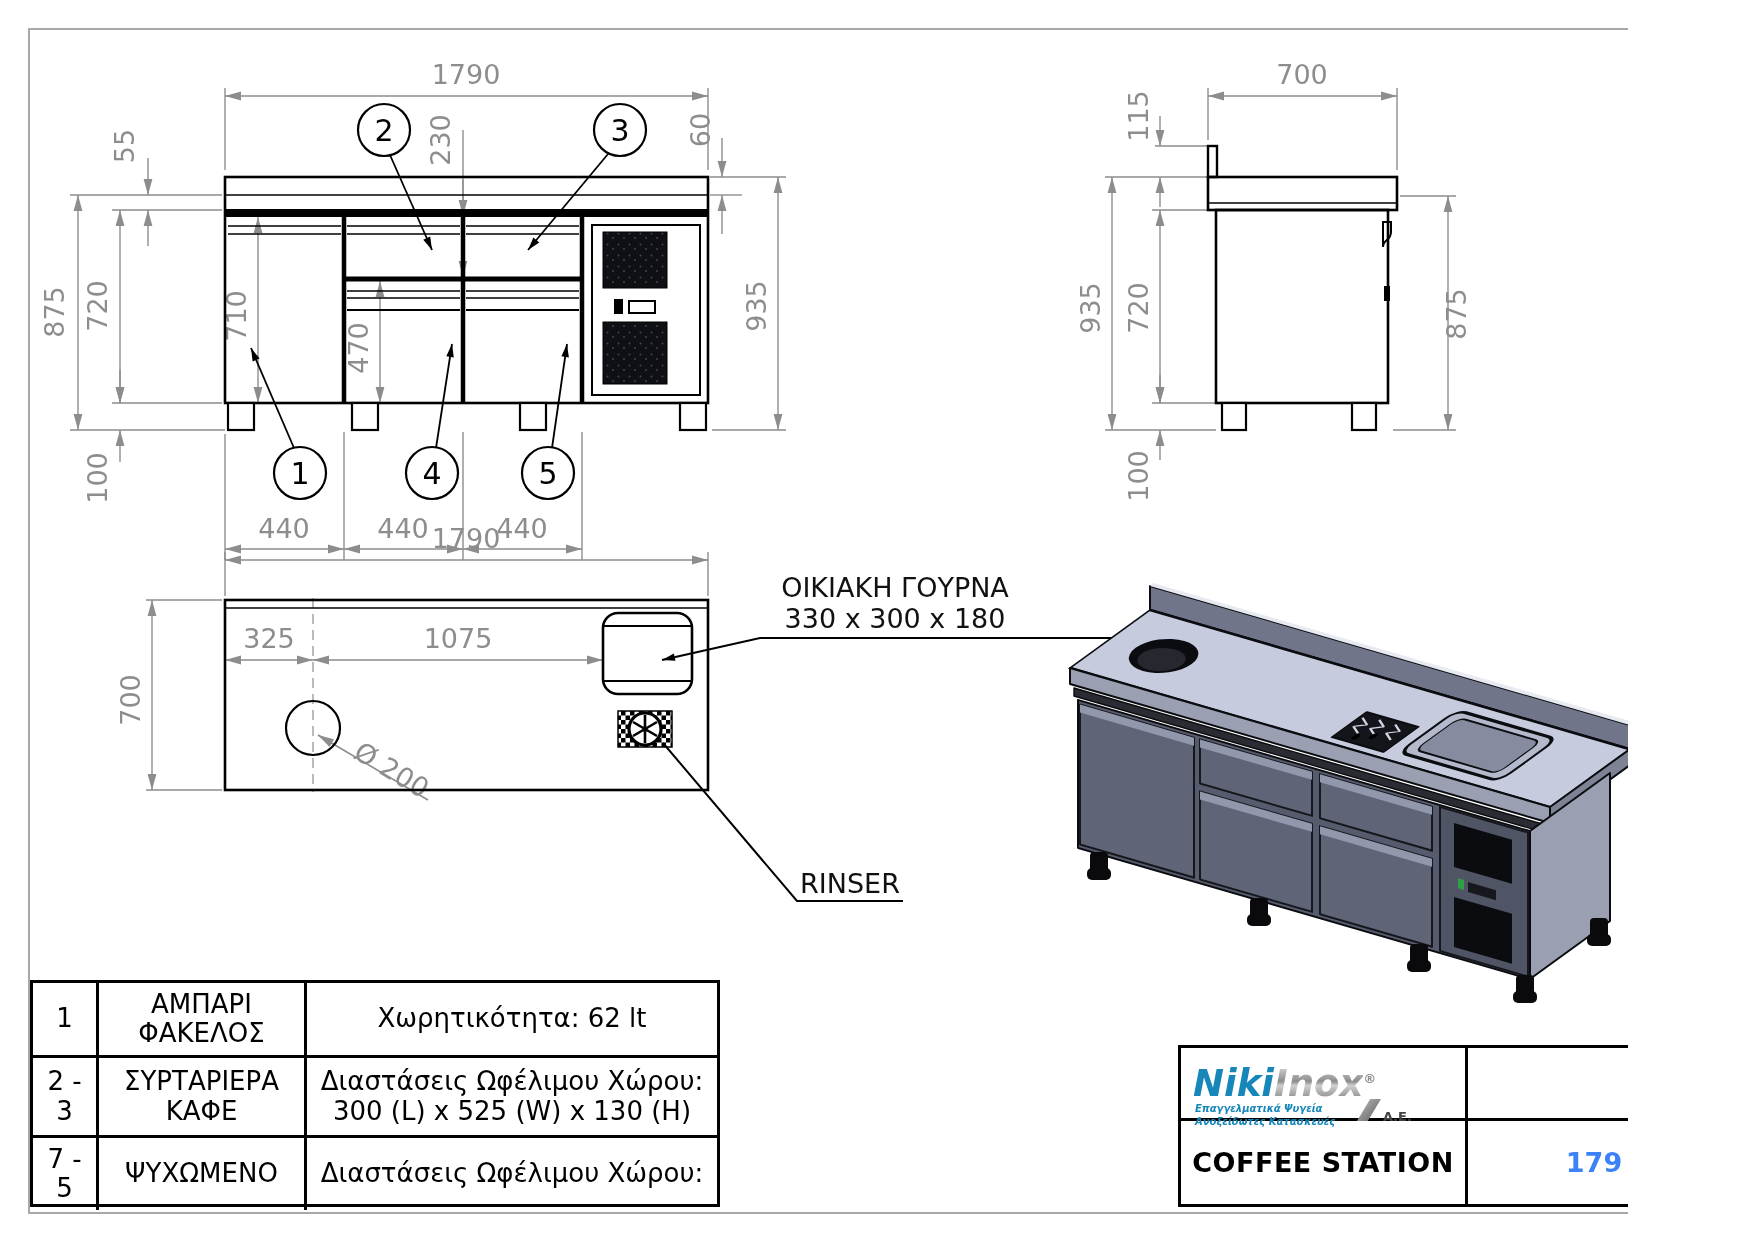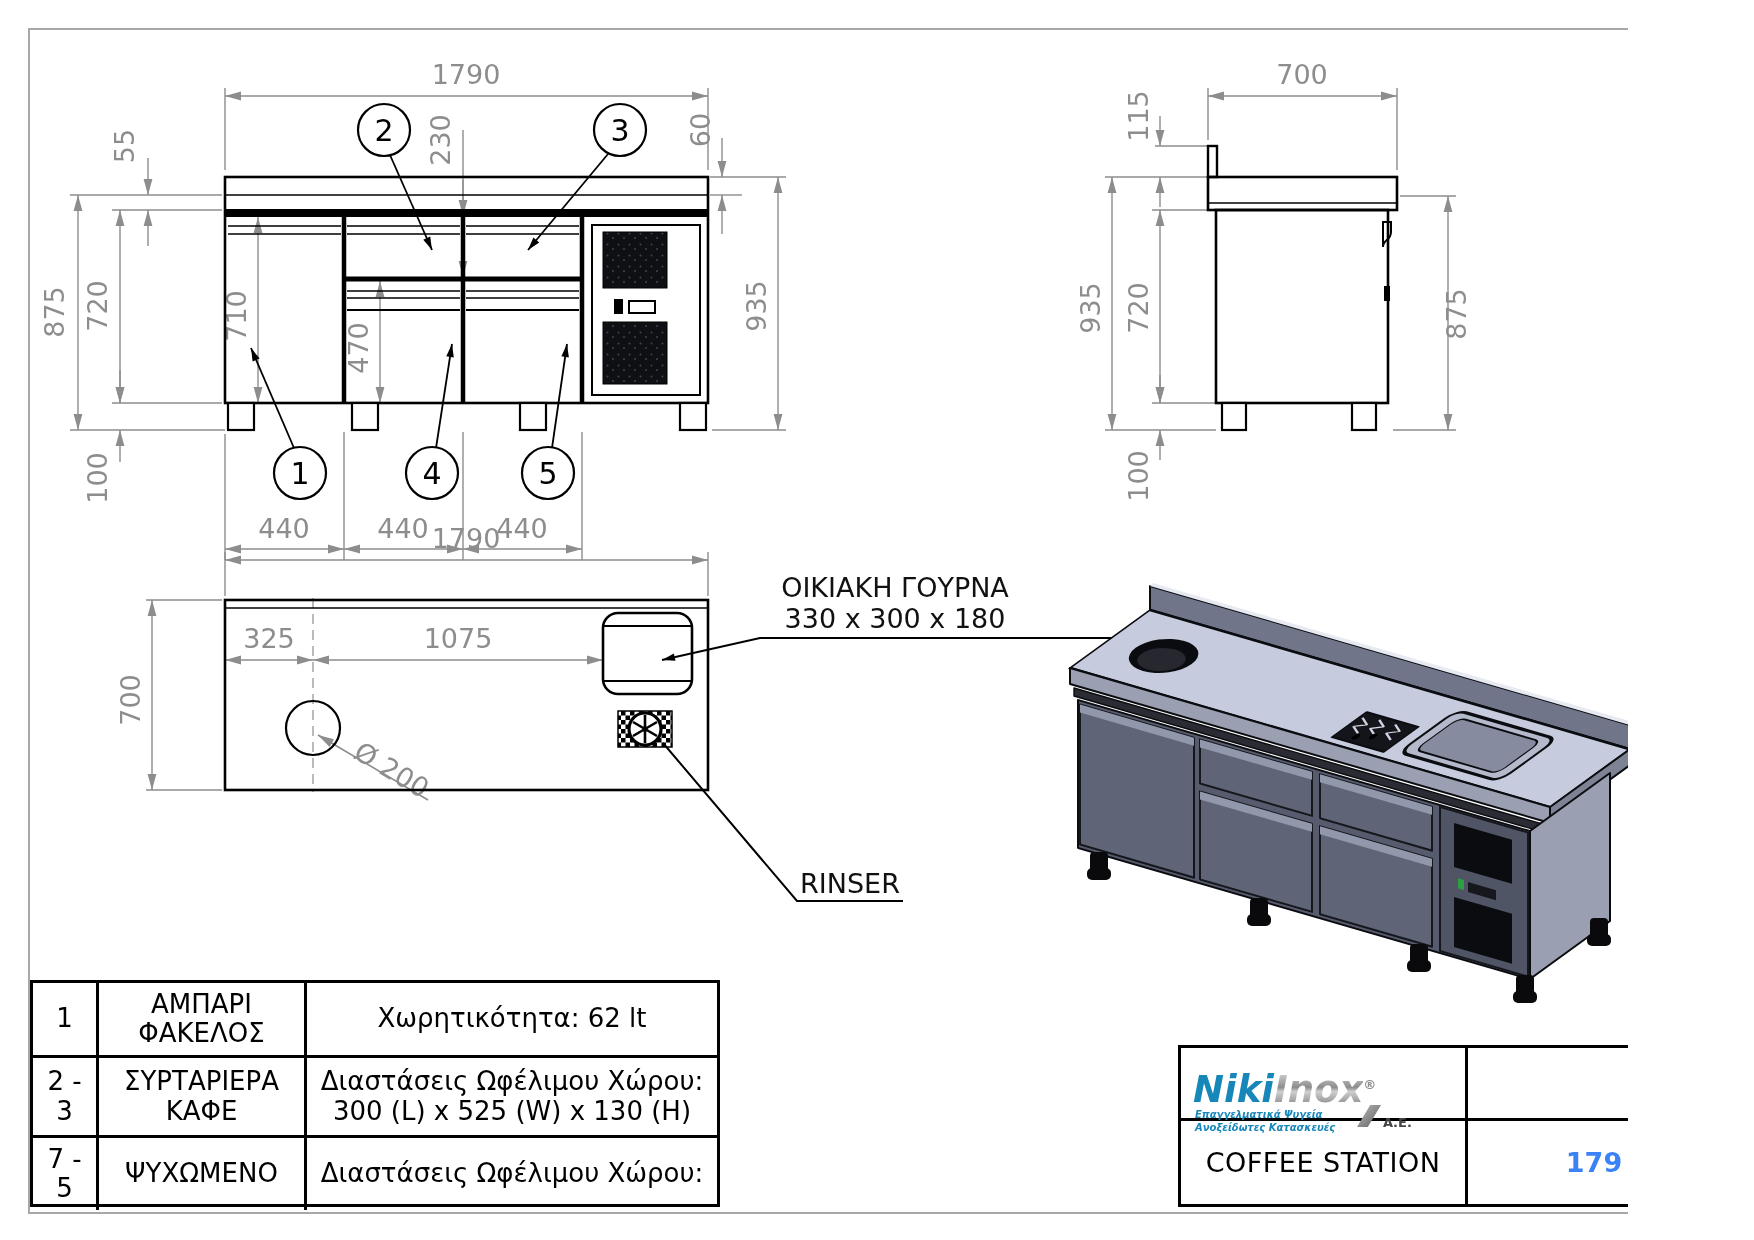--- a/index.html
+++ b/index.html
@@ -35,7 +35,7 @@
   .drawing-number{font-weight:bold;font-size:27px;color:#3b82f6;}
 
   
-  .logo-wrap{position:absolute;left:12px;top:23px;width:265px;height:60px;}
+  .logo-wrap{position:absolute;left:12px;top:17px;width:265px;height:60px;}
   .brand-line{font-style:italic;font-weight:bold;font-size:37px;line-height:1;white-space:nowrap;}
   .brand-niki{color:#1787ba;}
   .brand-inox{background:linear-gradient(180deg,#e8e8e8 0%,#8d8d8d 45%,#cfcfcf 55%,#6f6f6f 100%);

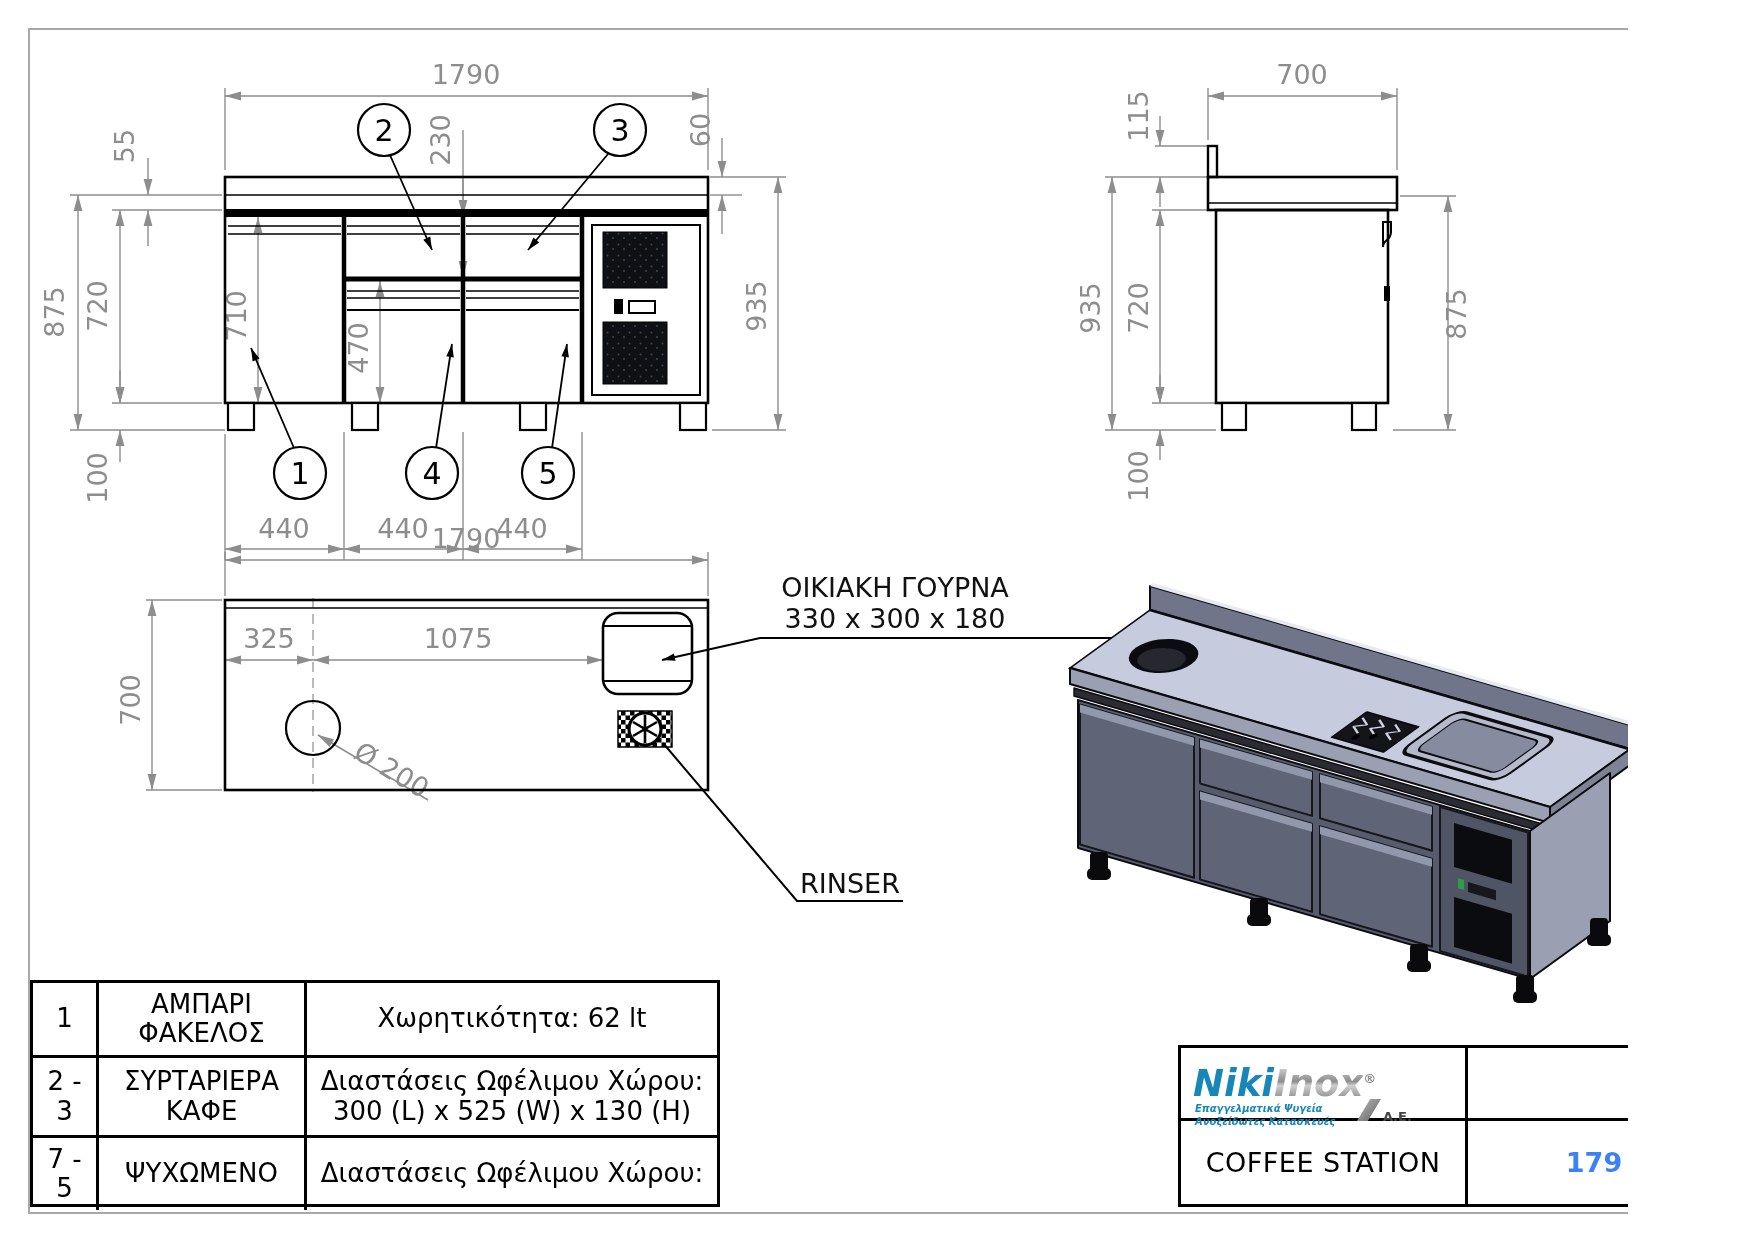--- a/index.html
+++ b/index.html
@@ -31,7 +31,7 @@
       box-sizing:border-box;display:flex;align-items:center;justify-content:center;position:relative;}
   #title-block .tcell.cr{border-right:none;}
   #title-block .tcell.cb{border-bottom:none;}
-  .product-name{font-weight:normal;font-size:27px;letter-spacing:.5px;color:#000;}
+  .product-name{font-weight:bold;font-size:27px;letter-spacing:.5px;color:#000;}
   .drawing-number{font-weight:bold;font-size:27px;color:#3b82f6;}
 
   

